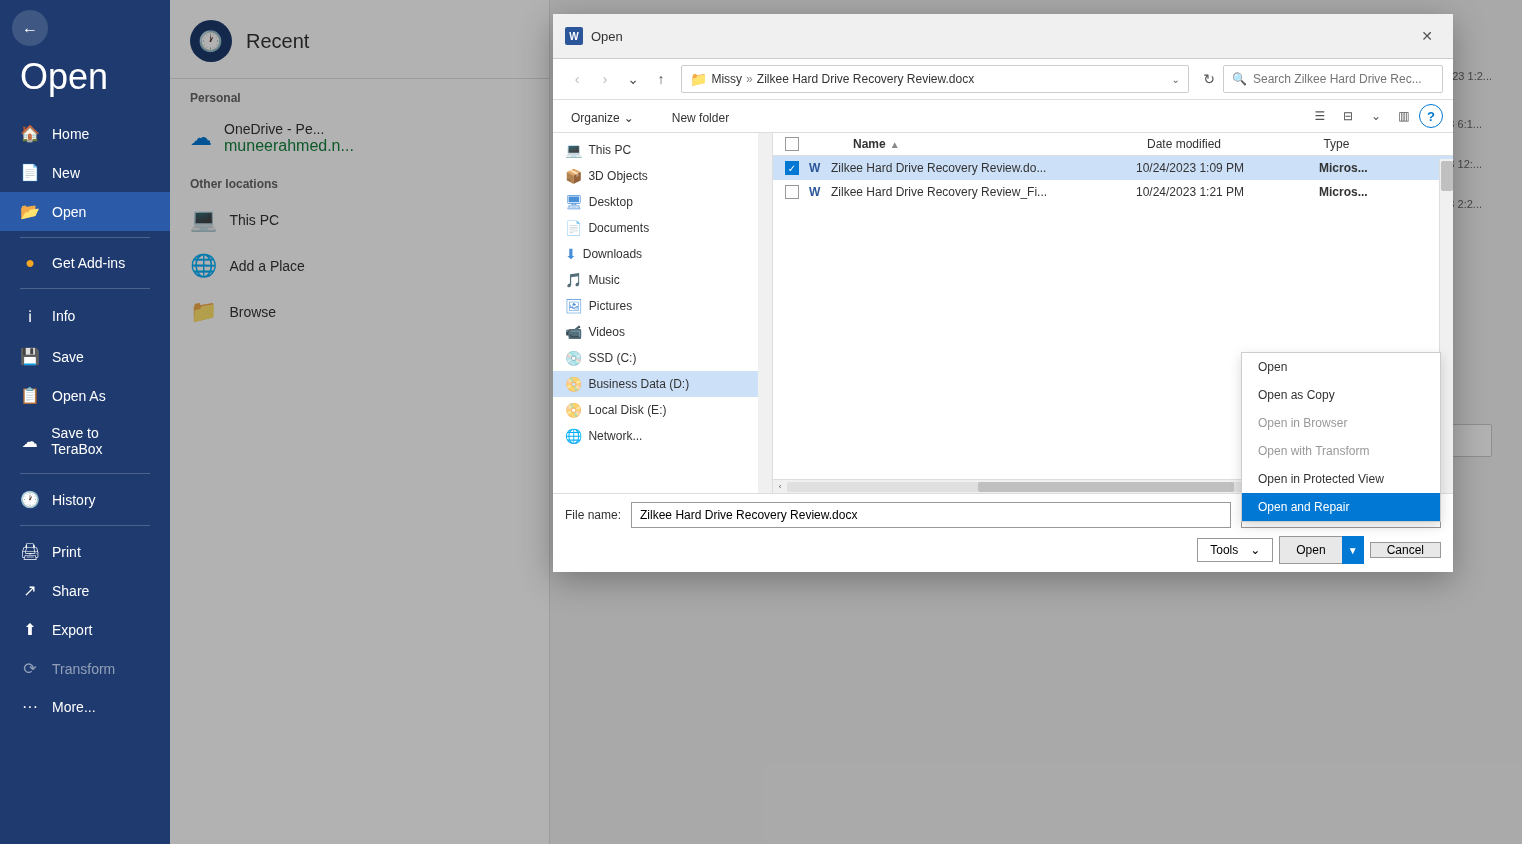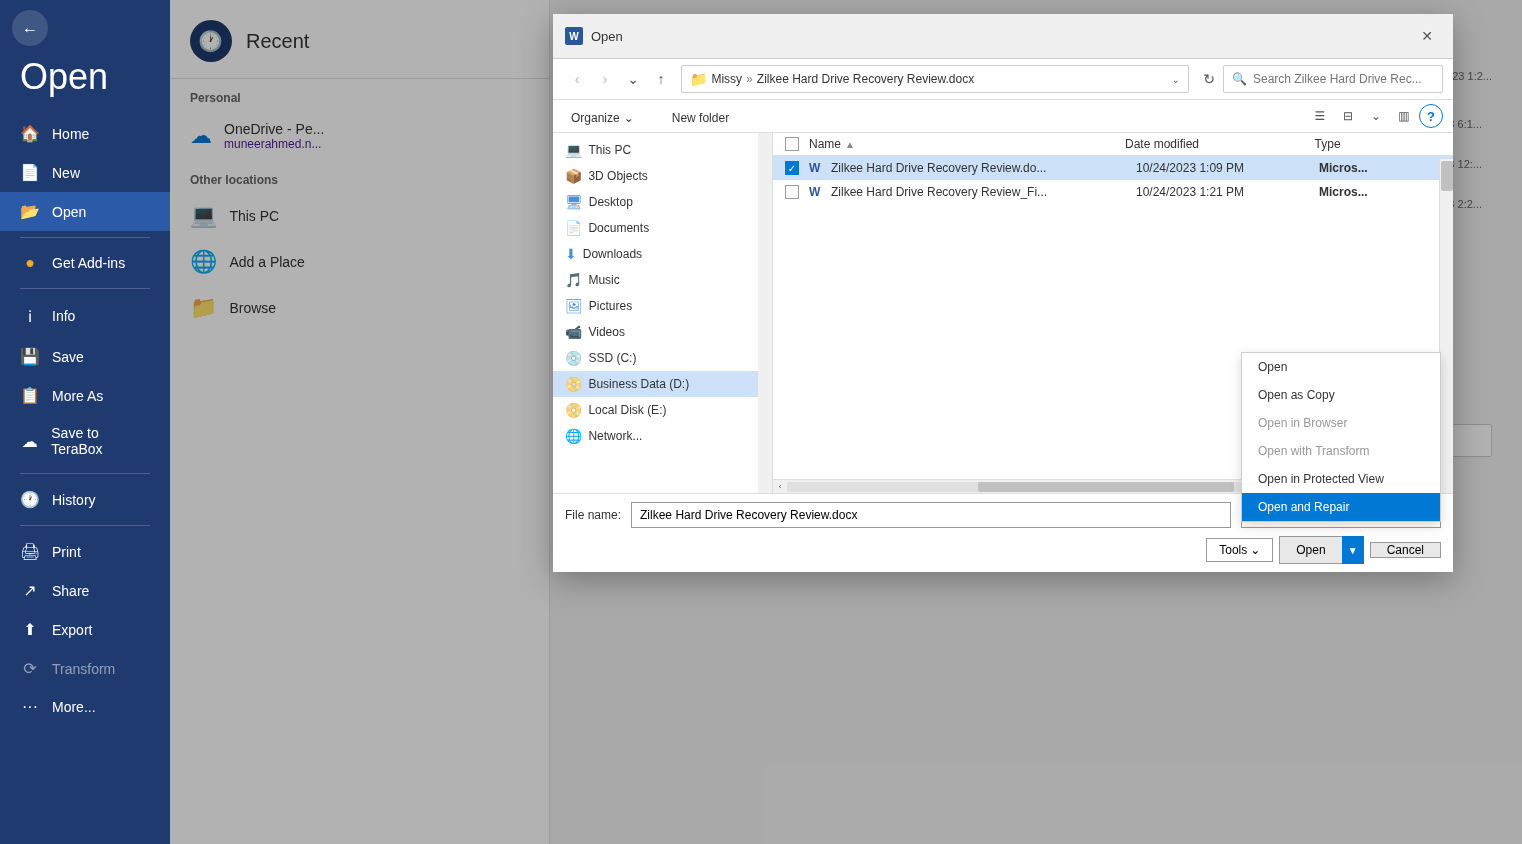--- a/index.html
+++ b/index.html
@@ -92,7 +92,7 @@
     }
     .recent-location-icon { font-size: 22px; color: #0078d4; }
     .recent-location-text { font-size: 14px; color: #333; }
-    .recent-location-sub { font-size: 12px; color: #4c1d95; }
+    .recent-location-sub { font-size: 16px; color: #15803d; }
     .recent-browse-item {
       display: flex;
       align-items: center;

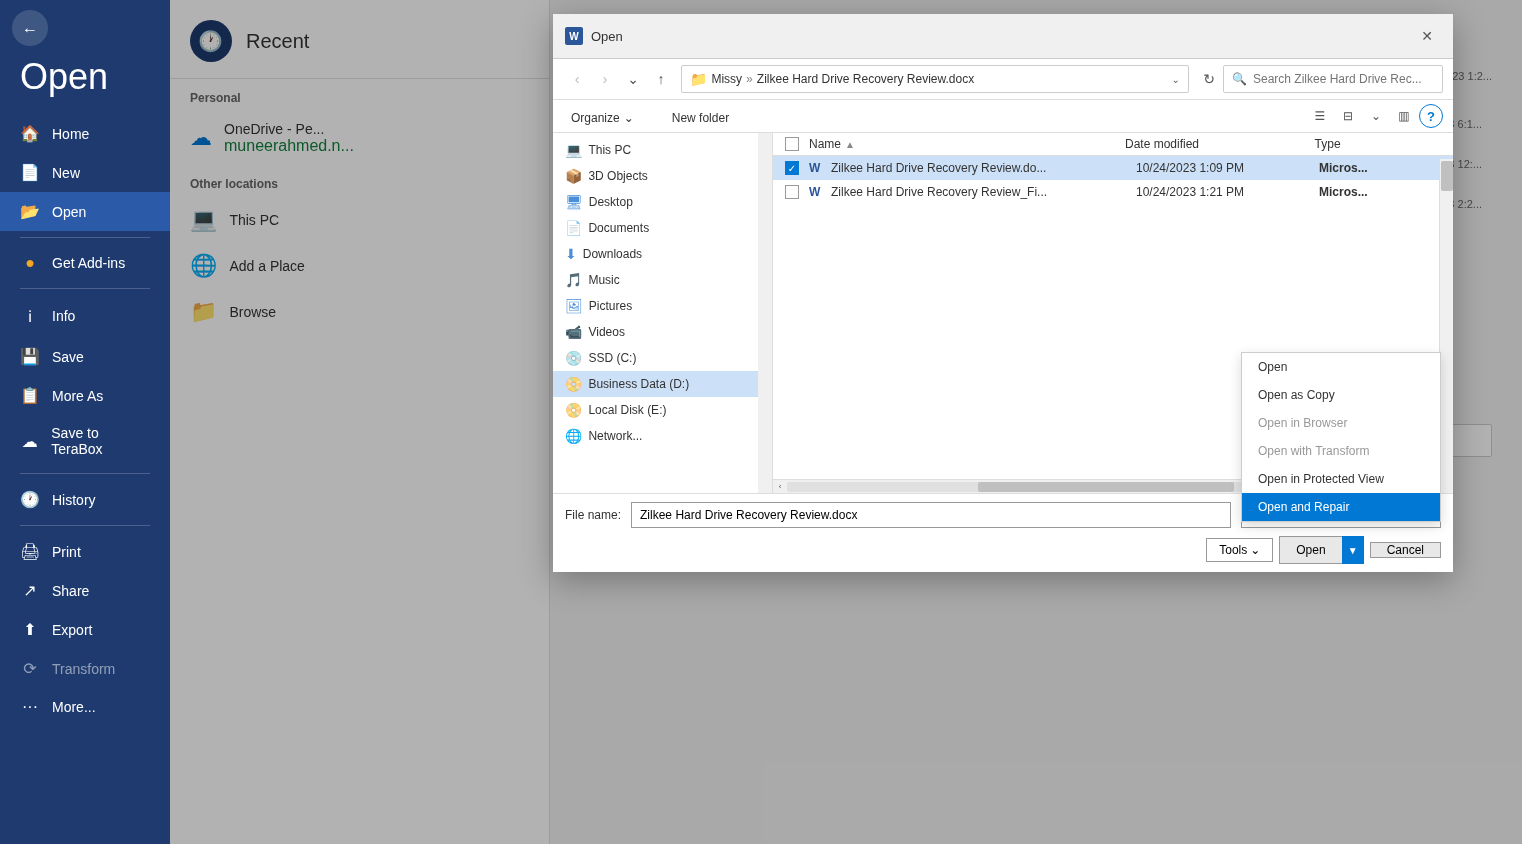--- a/index.html
+++ b/index.html
@@ -333,7 +333,7 @@
       position: relative;
     }
     .sort-arrow { color: #888; font-size: 10px; margin-left: 4px; }
-    .col-name { flex: 2; font-size: 12px; color: #333; font-weight: 400; cursor: pointer; display: flex; align-items: center; }
+    .col-name { flex: 2; font-size: 12px; color: #333; font-weight: 700; cursor: pointer; display: flex; align-items: center; margin-left: 44px; }
     .col-date { flex: 1.2; font-size: 12px; color: #333; font-weight: 500; cursor: pointer; }
     .col-type { flex: 0.8; font-size: 12px; color: #333; font-weight: 500; cursor: pointer; }
     .check-col { width: 24px; }

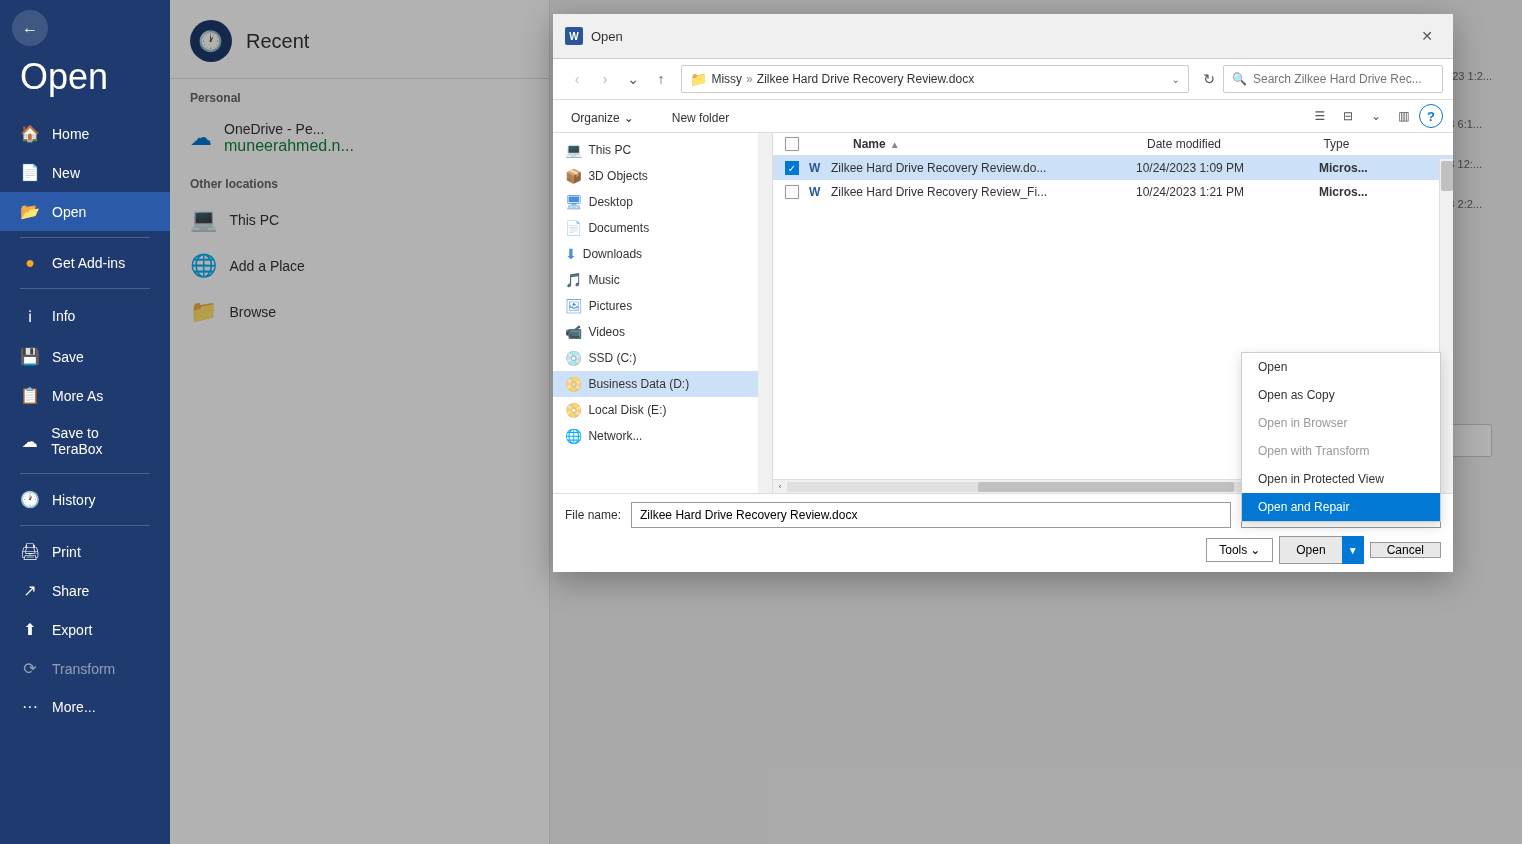--- a/index.html
+++ b/index.html
@@ -472,7 +472,7 @@
   </div>
   <div class="sidebar-item">
     <span class="icon">📋</span>
-    <span>More As</span>
+    <span>Open As</span>
   </div>
   <div class="sidebar-item">
     <span class="icon">☁</span>

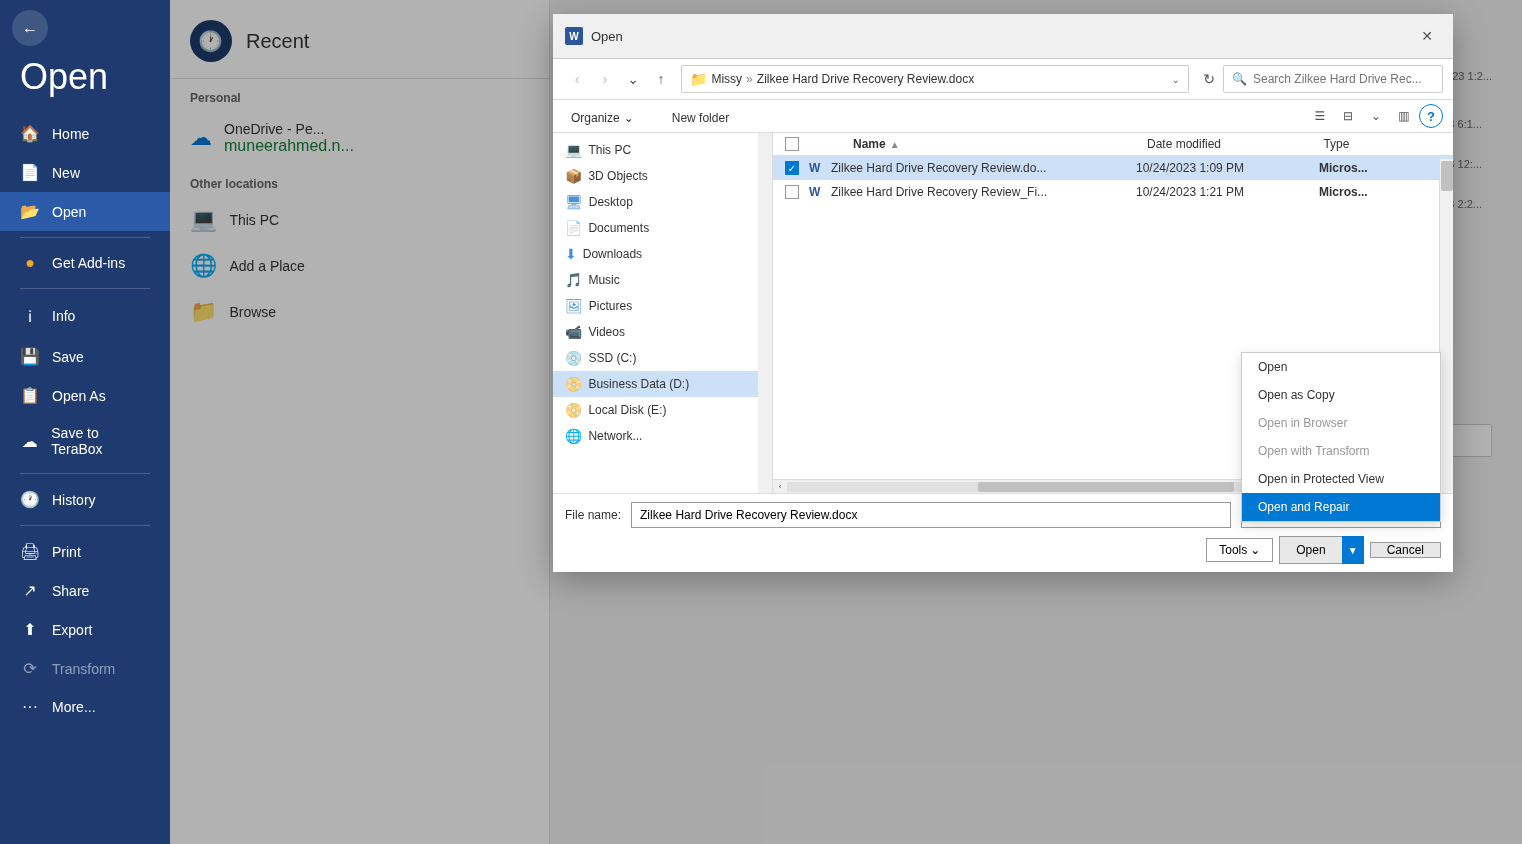--- a/index.html
+++ b/index.html
@@ -384,7 +384,7 @@
       display: flex; align-items: center; justify-content: flex-end; gap: 6px;
     }
     .tools-btn {
-      display: flex; align-items: center; gap: 3px;
+      display: flex; align-items: center; gap: 12px;
       padding: 4px 12px;
       border: 1px solid #999;
       background: white;

